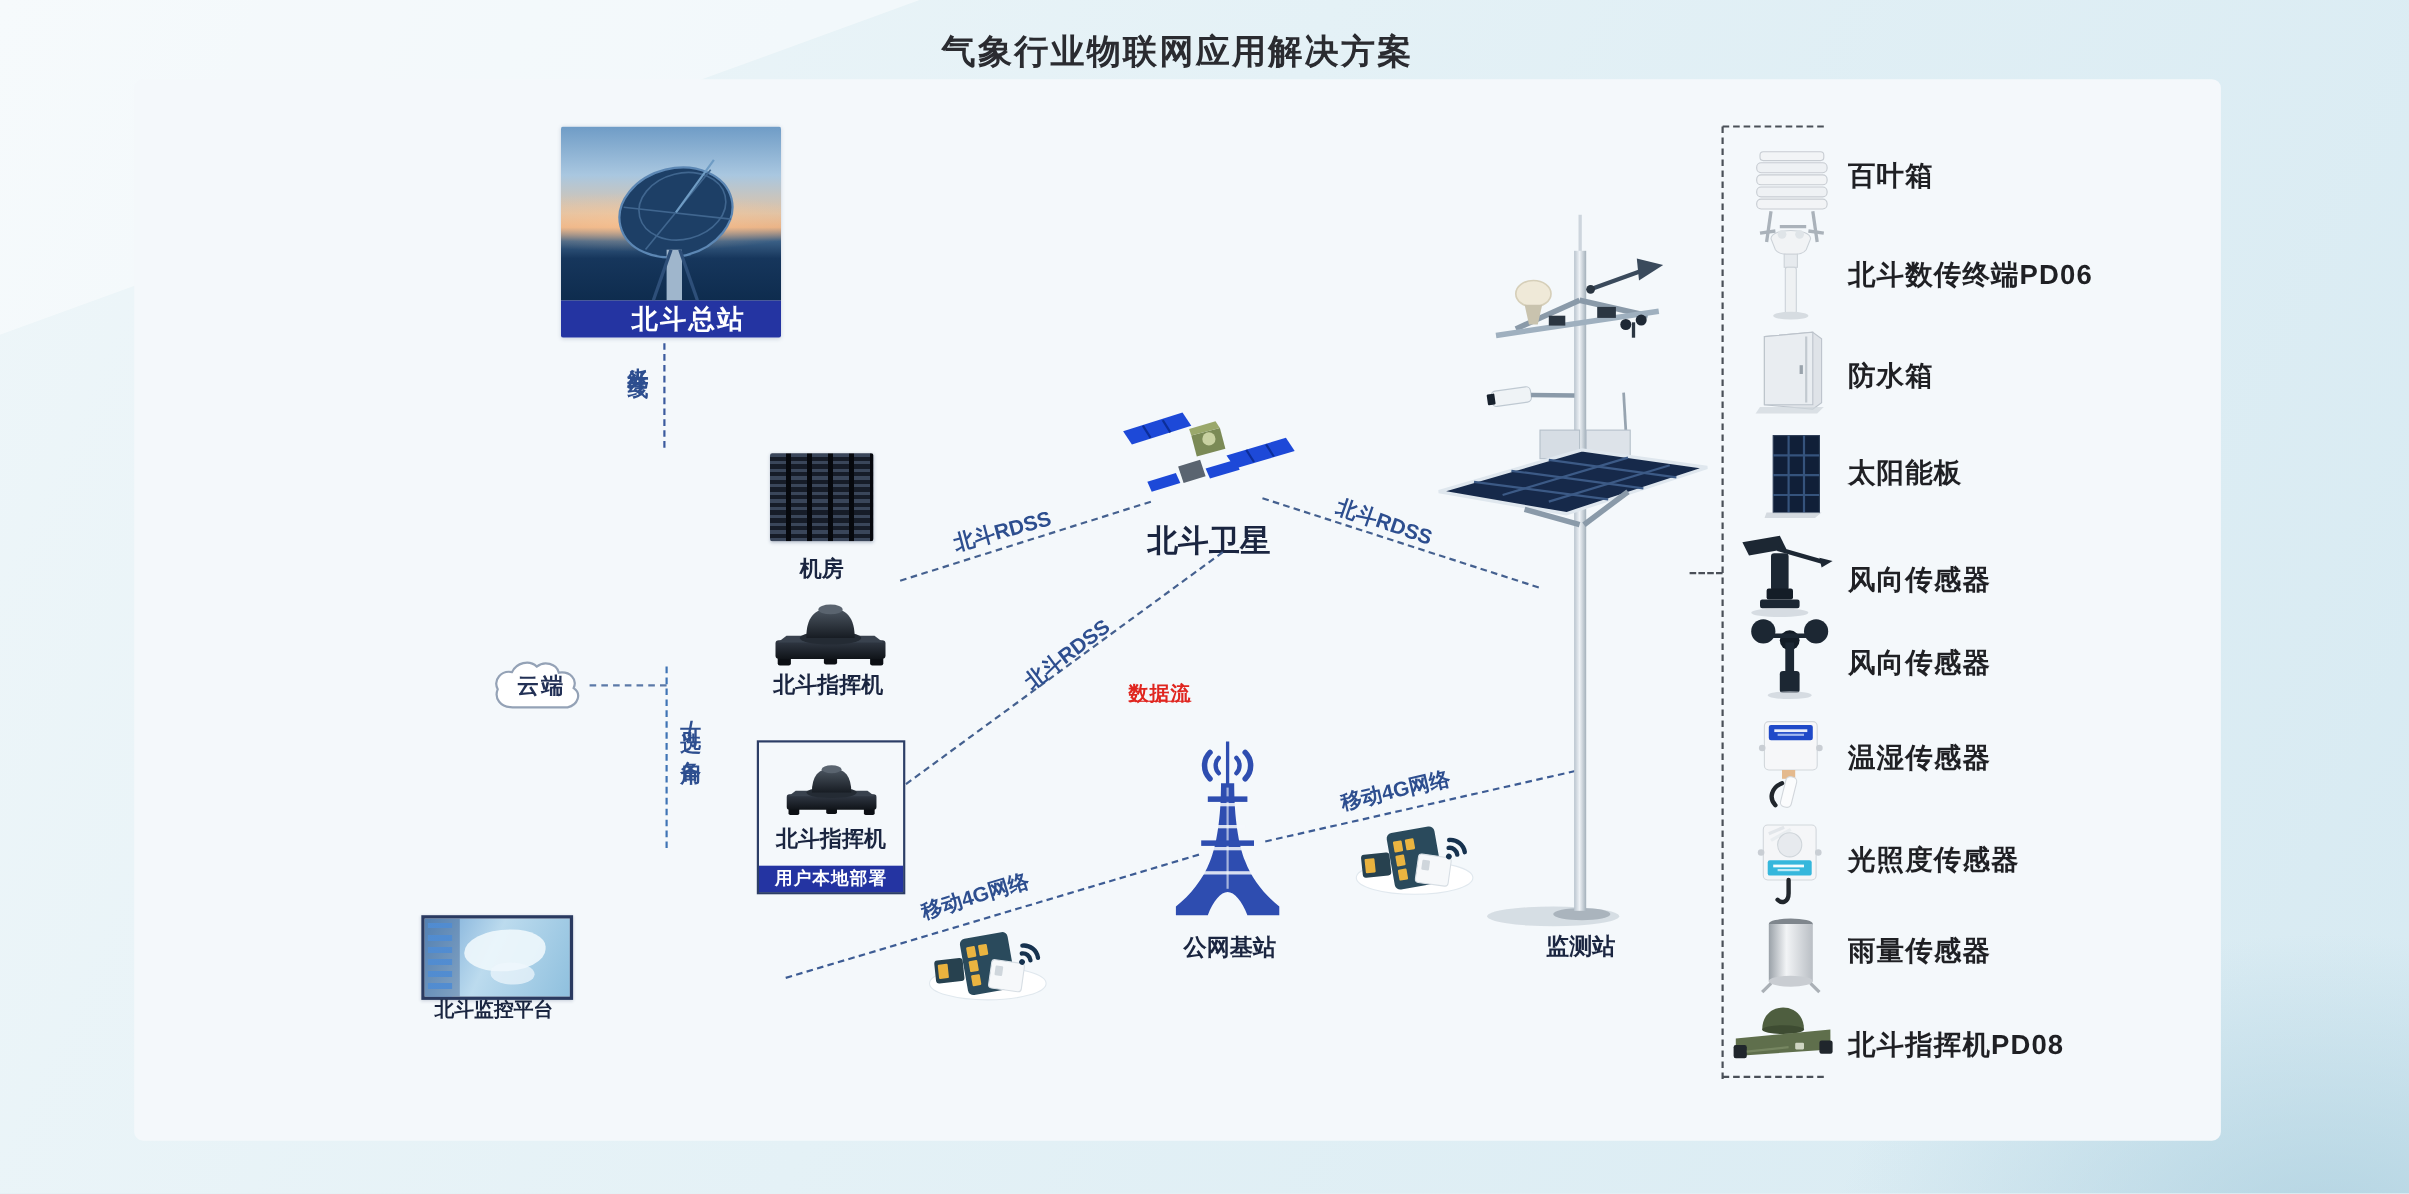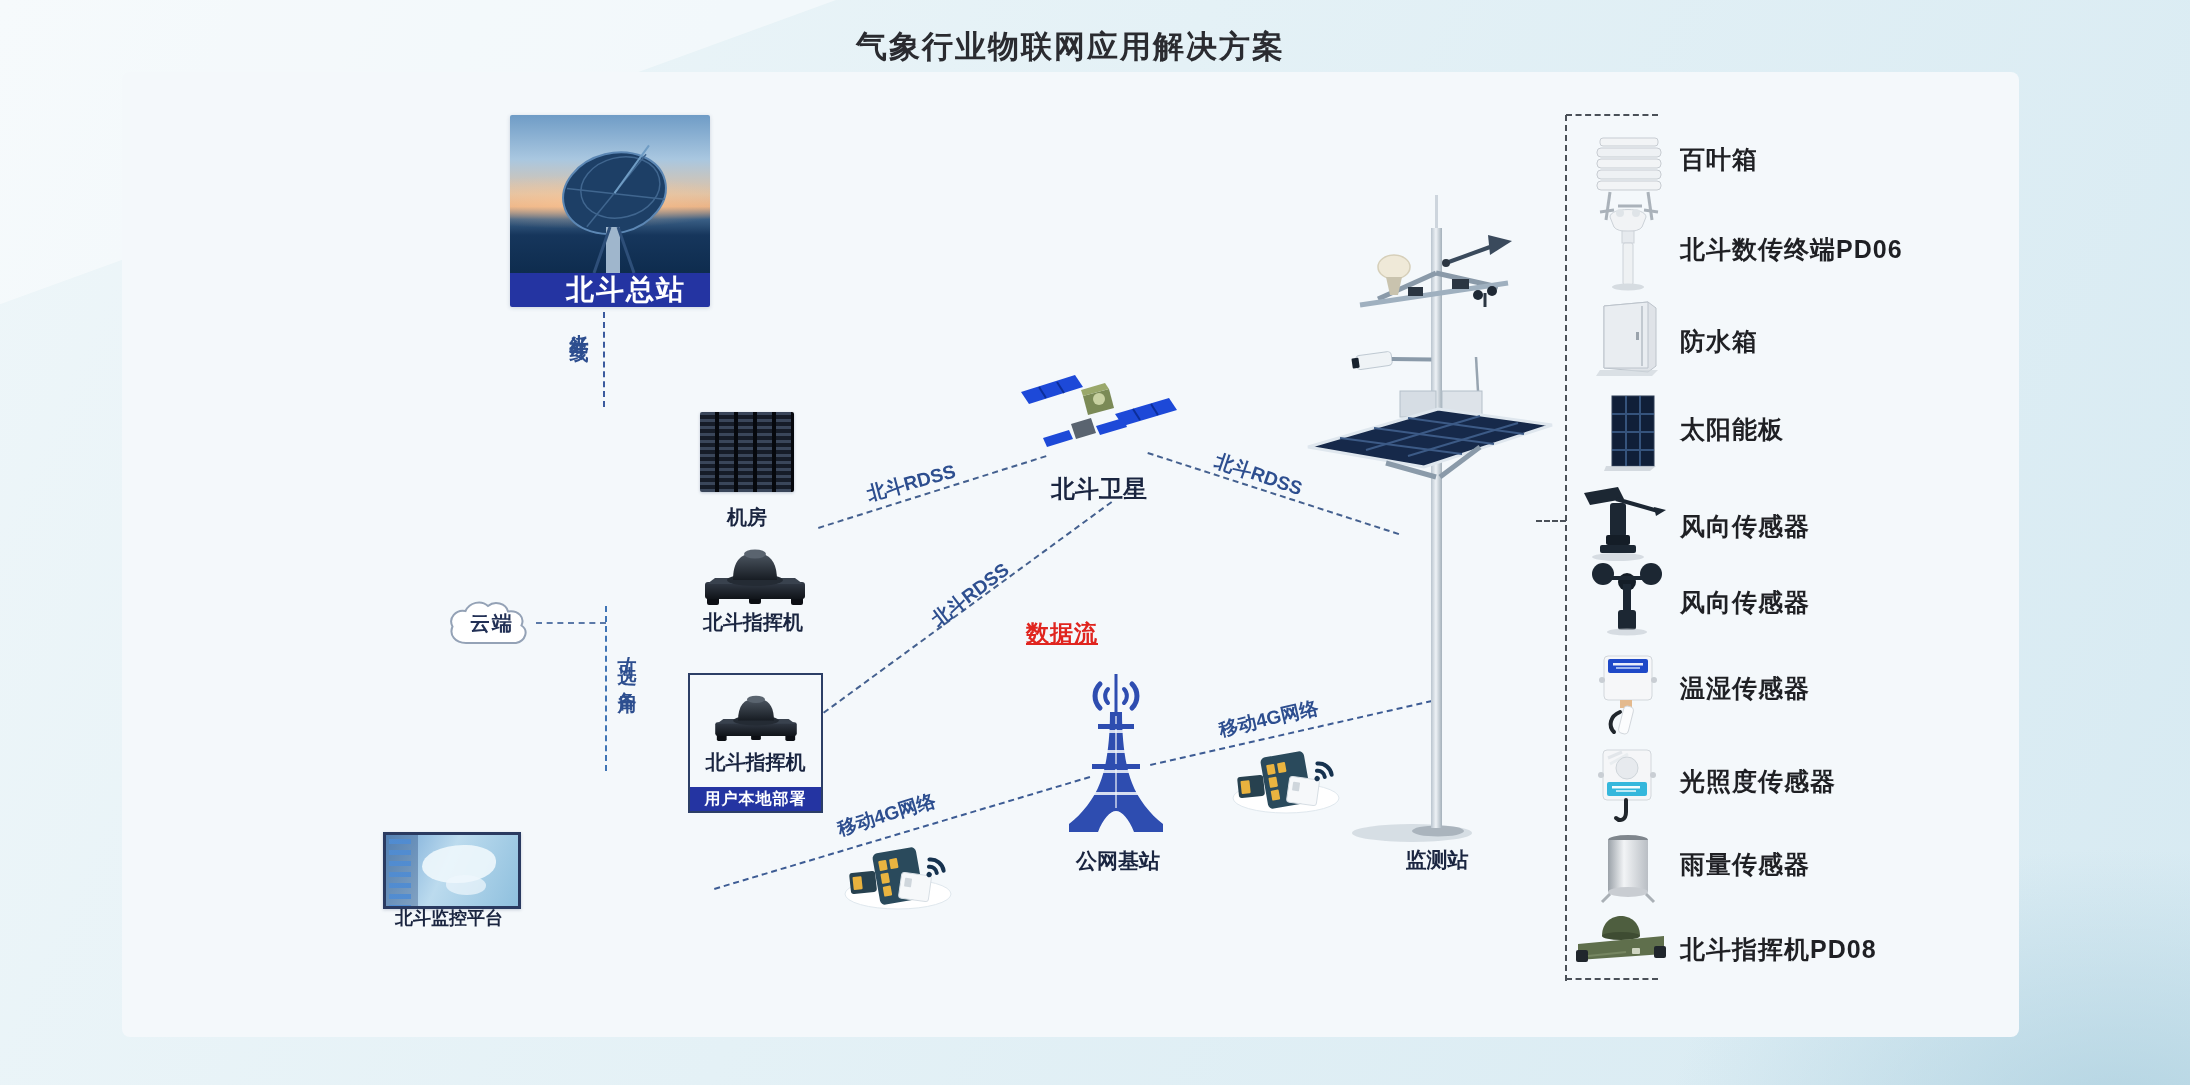--- a/index.html
+++ b/index.html
@@ -119,7 +119,7 @@
         <line x1="124" y1="158" x2="108" y2="112" stroke="#2e4f79" stroke-width="3"></line>
       </svg>
     </div>
-    <div class="band" style="height:34px;font-size:28px;padding-left:32px;">北斗总站</div>
+    <div class="band" style="height:34px;font-size:24px;padding-left:32px;">北斗总站</div>
   </div>
 
   <div class="dash-v" style="left:603px;top:312px;height:95px;border-color:#3b5a9e;"></div>

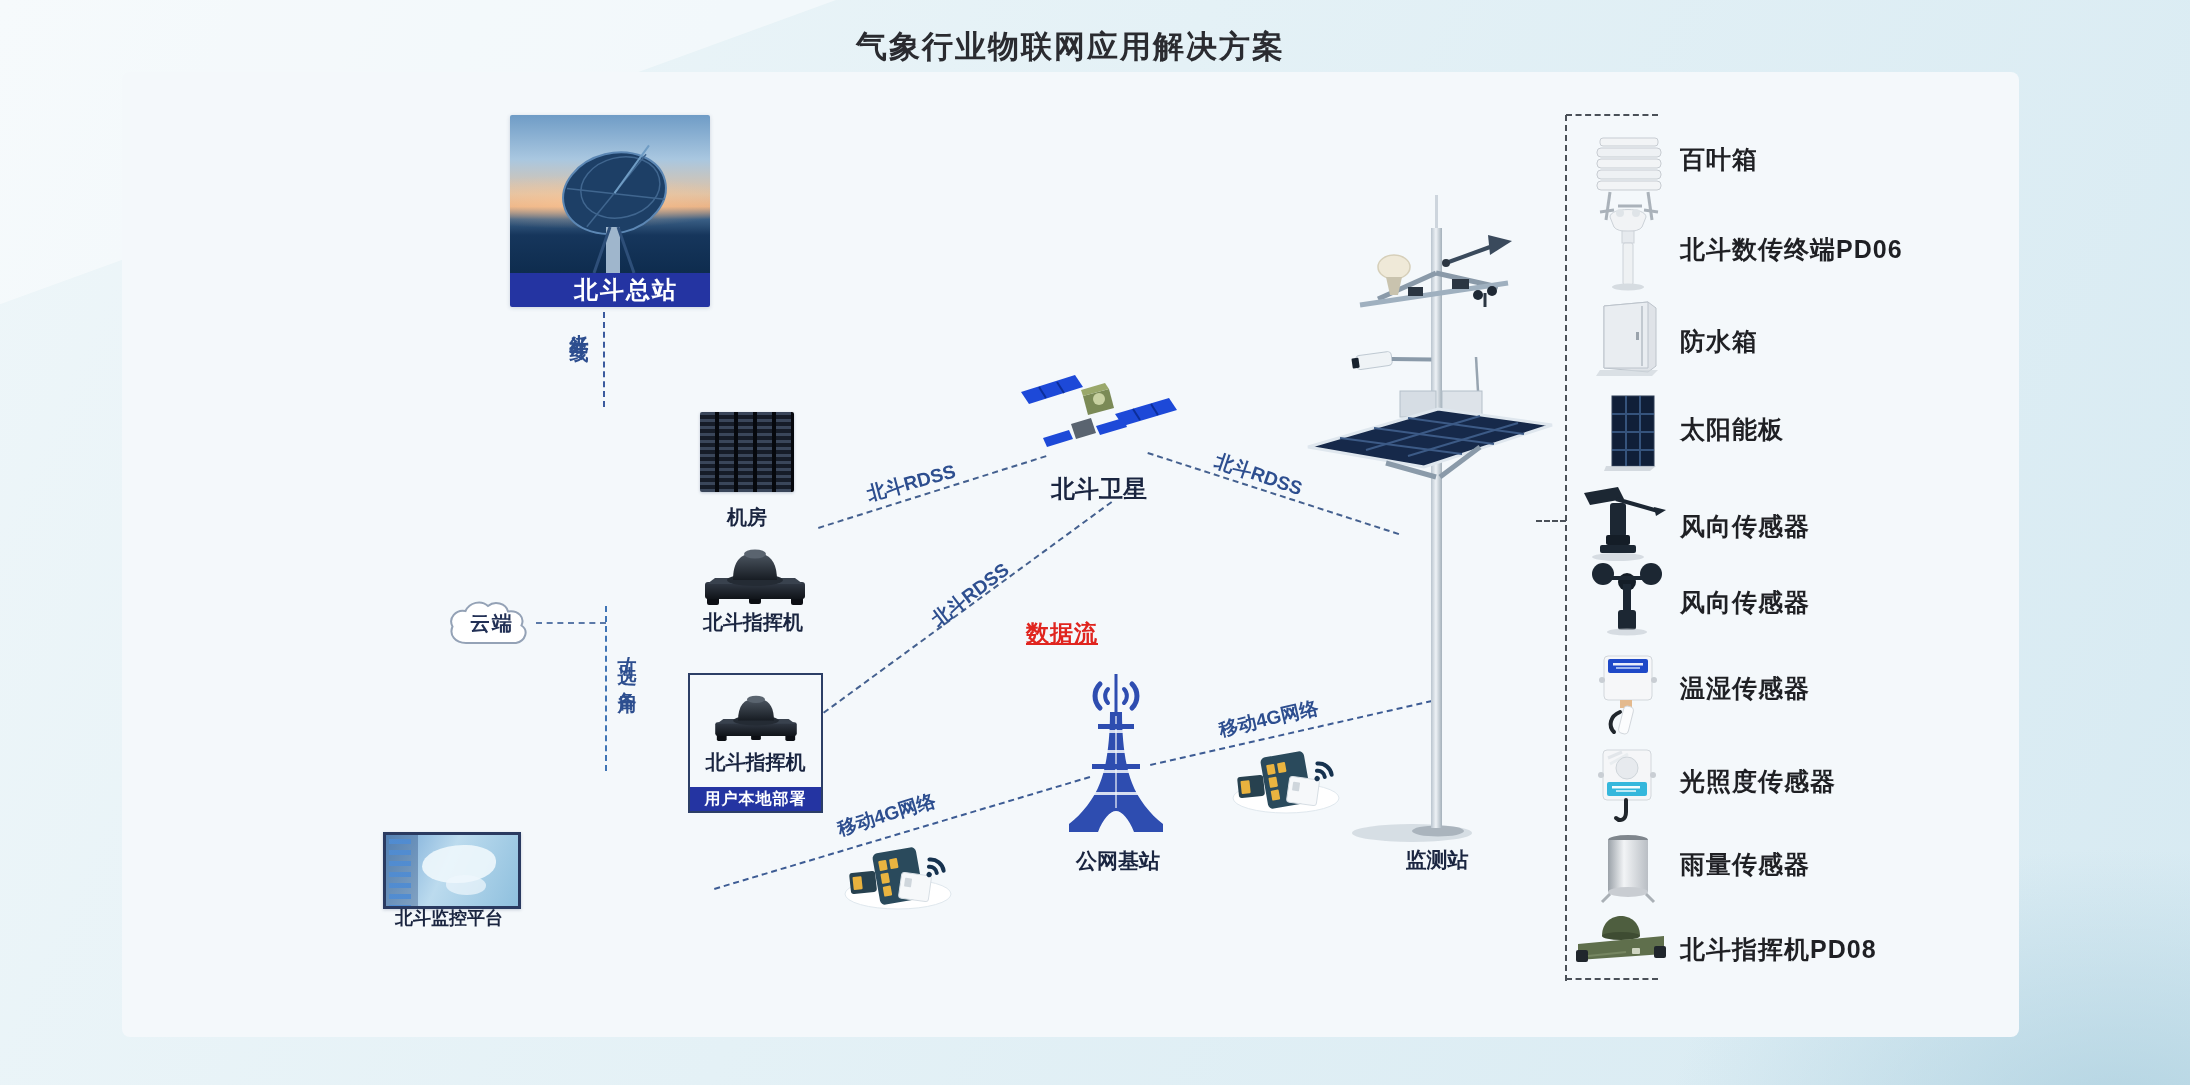--- a/index.html
+++ b/index.html
@@ -200,7 +200,7 @@
     <polygon points="81,54 108,46 112,55 85,63" fill="#1d49d8"></polygon>
     <polygon points="28,66 54,58 58,67 32,75" fill="#1d49d8"></polygon>
   </svg>
-  <div class="lbl" style="left:1038px;top:473px;width:122px;font-size:24px;">北斗卫星</div>
+  <div class="lbl" style="left:1038px;top:473px;width:122px;font-size:28px;">北斗卫星</div>
 
   <div class="dash-h" style="left:818px;top:527px;width:239px;transform:rotate(-17.5deg);"></div>
   <div class="linklabel bluetext" style="left:866px;top:470px;transform:rotate(-15deg);">北斗RDSS</div>

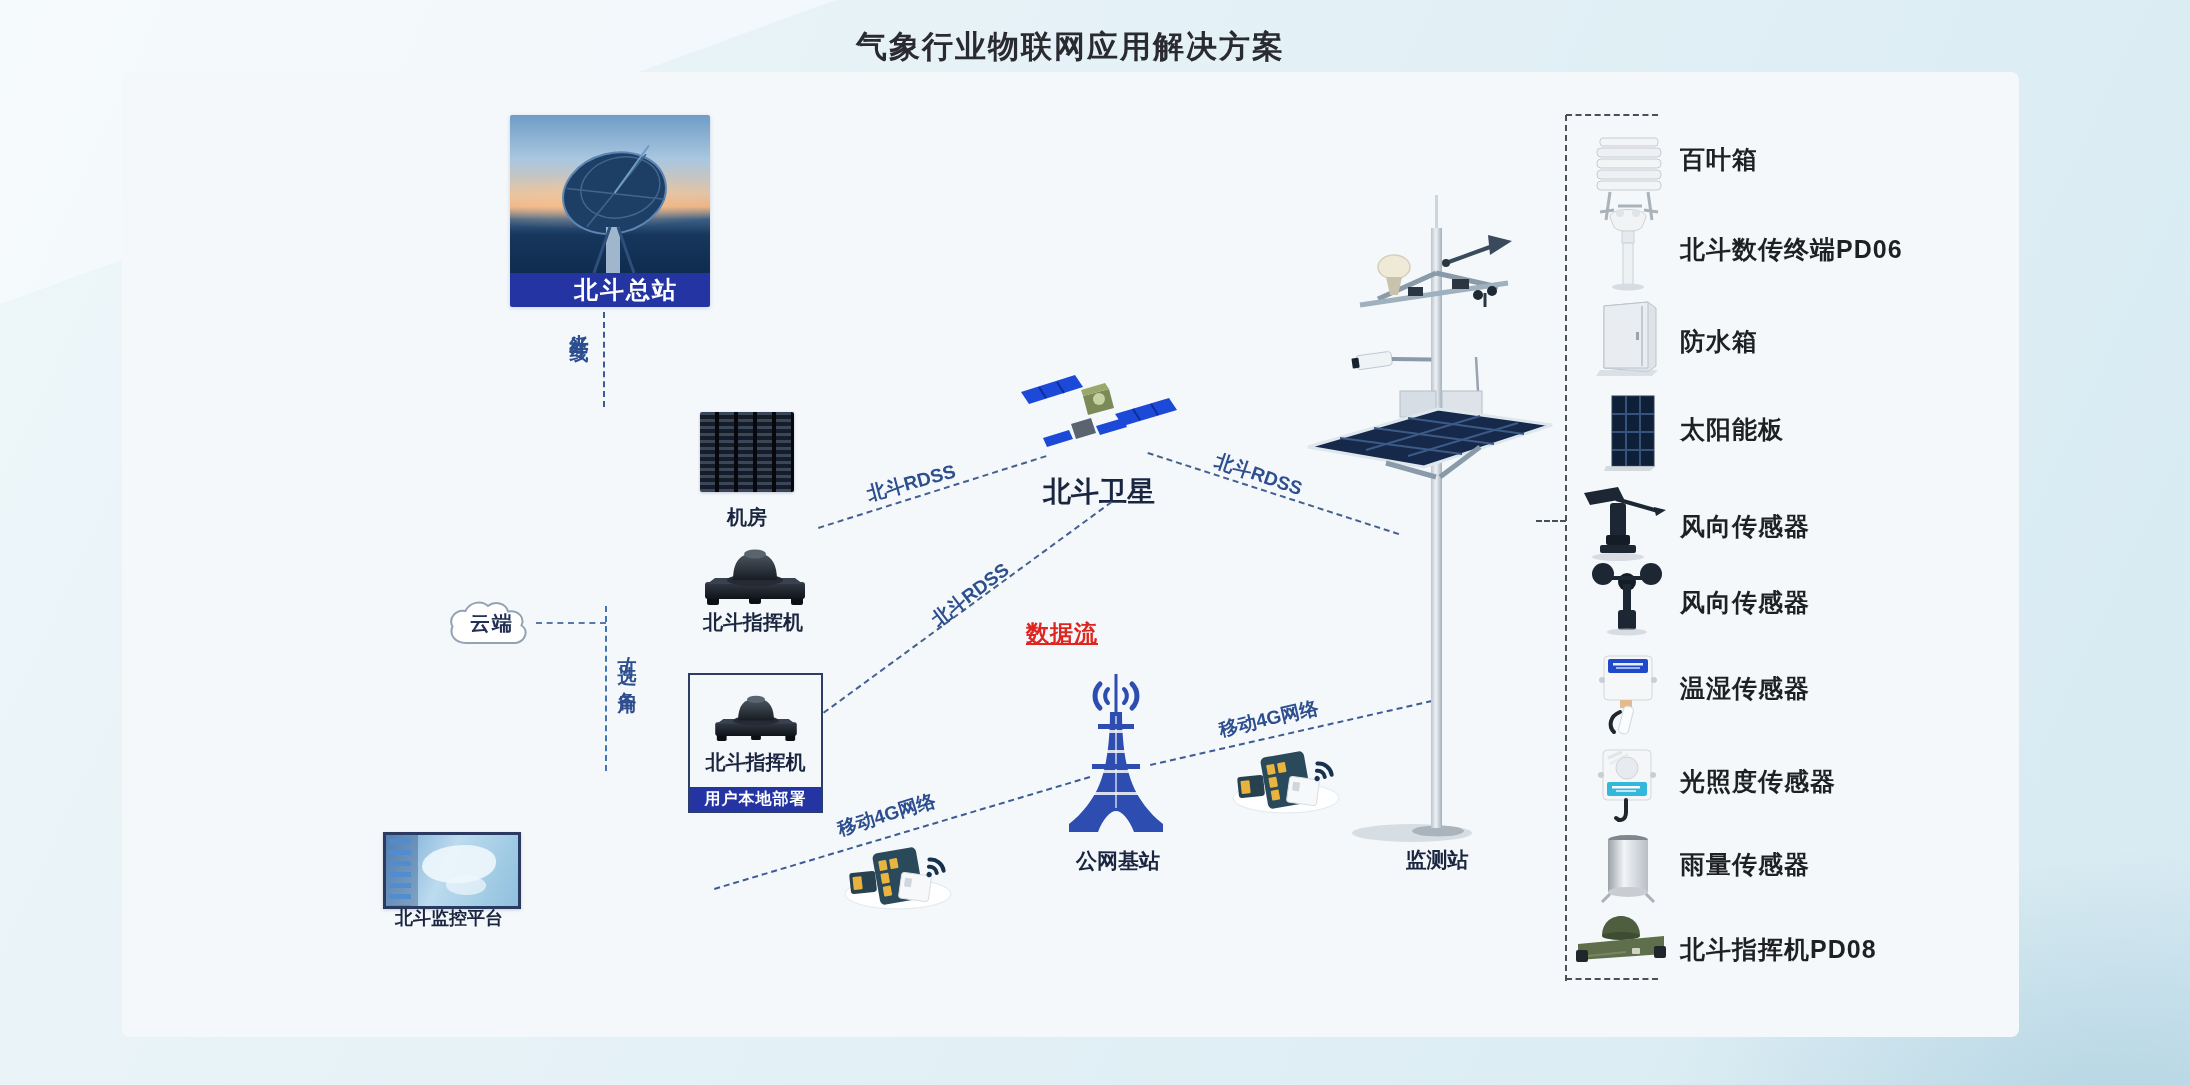--- a/index.html
+++ b/index.html
@@ -26,7 +26,7 @@
   .dash-h{position:absolute;border-top:2.5px dashed #44608f;transform-origin:0 0;}
   .dash-v{position:absolute;border-left:2.5px dashed #3f74b5;}
   .linklabel{position:absolute;font-size:19px;white-space:nowrap;}
-  .redtext{position:absolute;color:#e0251f;font-weight:700;font-size:23px;letter-spacing:1px;text-decoration:underline;}
+  .redtext{position:absolute;color:#e0251f;font-weight:700;font-size:18px;letter-spacing:1px;text-decoration:underline;}
 
   
   .hq-photo{left:510px;top:115px;width:200px;height:192px;}

